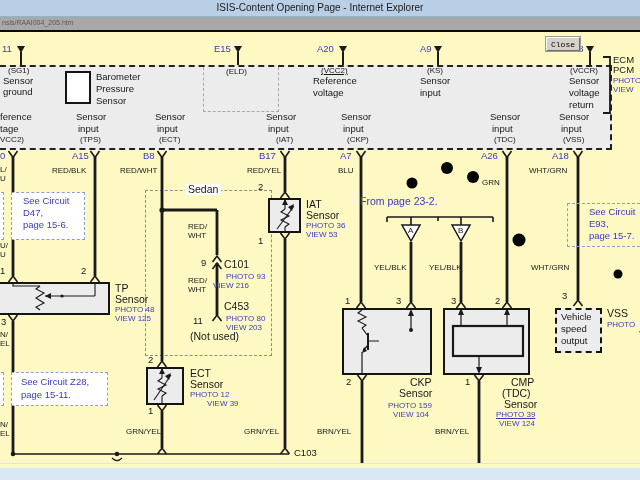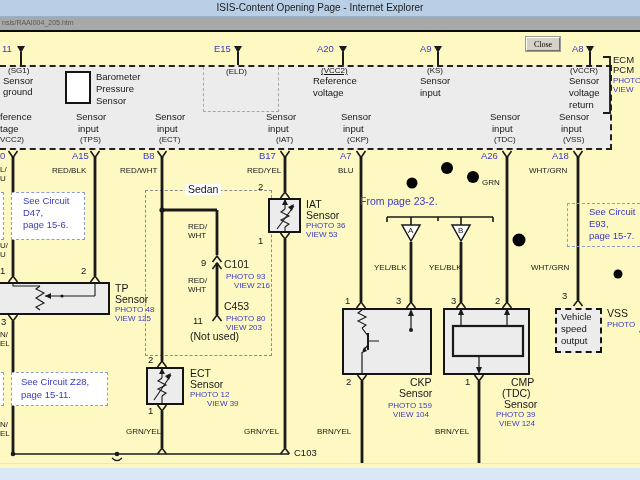--- a/index.html
+++ b/index.html
@@ -13,11 +13,11 @@
   .blackline{position:absolute;left:0;top:30px;width:640px;height:2px;background:#0a0a0a;}
   .bottomstrip{position:absolute;left:0;top:468px;width:640px;height:12px;background:#d9e8f4;}
   .bottomline{position:absolute;left:0;top:463px;width:640px;height:1px;background:#e3e3e3;}
-  .closebtn{position:absolute;left:526px;top:37px;width:34px;height:14px;background:#d6d2ca;
+  .closebtn{position:absolute;left:546px;top:37px;width:34px;height:14px;background:#d6d2ca;
             border-top:1px solid #fff;border-left:1px solid #fff;border-right:1px solid #6e6e6e;
             border-bottom:1px solid #6e6e6e;outline:1px solid #9a9a9a;
             font-size:8px;text-align:center;line-height:13px;color:#000;padding:0;
-            font-family:Liberation Serif, serif;z-index:9;}
+            font-family:Liberation Mono, monospace;z-index:9;}
   .box{position:absolute;box-sizing:border-box;z-index:1;}
   .gray{background:#ececec;border:2px solid #141414;}
   .dash-big{background:#ececec;border:2px dashed #222;}

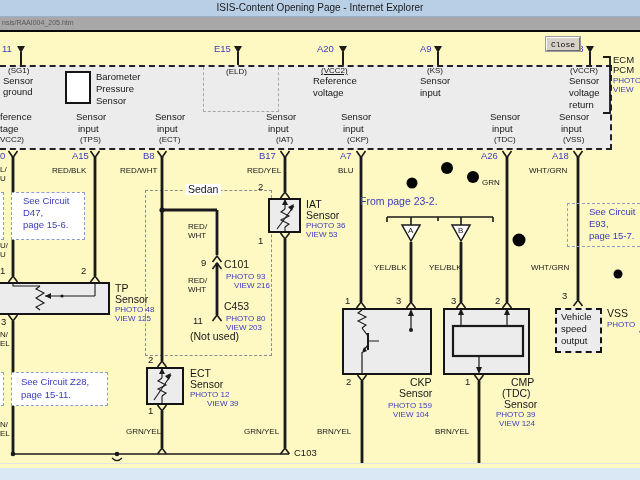--- a/index.html
+++ b/index.html
@@ -225,7 +225,7 @@
   <span class="t s9" style="left:201px;top:258px;">9</span>
   <span class="t s10" style="left:224px;top:259px;">C101</span>
   <span class="t s8 blue" style="left:226px;top:273px;">PHOTO 93</span>
-  <span class="t s8 blue" style="left:234px;top:282px;text-align:center;">VIEW 216</span>
+  <span class="t s8 blue" style="left:213px;top:282px;text-align:center;">VIEW 216</span>
   <span class="t s8" style="left:188px;top:277px;">RED/</span>
   <span class="t s8" style="left:188px;top:286px;">WHT</span>
   <span class="t s10" style="left:224px;top:301px;">C453</span>

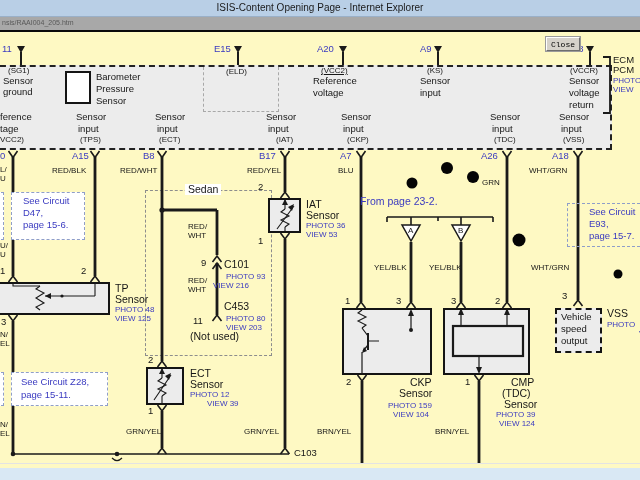--- a/index.html
+++ b/index.html
@@ -283,7 +283,7 @@
   <span class="t s10" style="left:511px;top:377px;">CMP</span>
   <span class="t s10" style="left:502px;top:388px;">(TDC)</span>
   <span class="t s10" style="left:504px;top:399px;">Sensor</span>
-  <span class="t s8 blue" style="left:496px;top:411px;">PHOTO 39</span>
+  <span class="t s8 blue" style="left:496px;top:411px;text-decoration:underline;">PHOTO 39</span>
   <span class="t s8 blue" style="left:499px;top:420px;">VIEW 124</span>
   <span class="t s8" style="left:435px;top:428px;">BRN/YEL</span>
 

